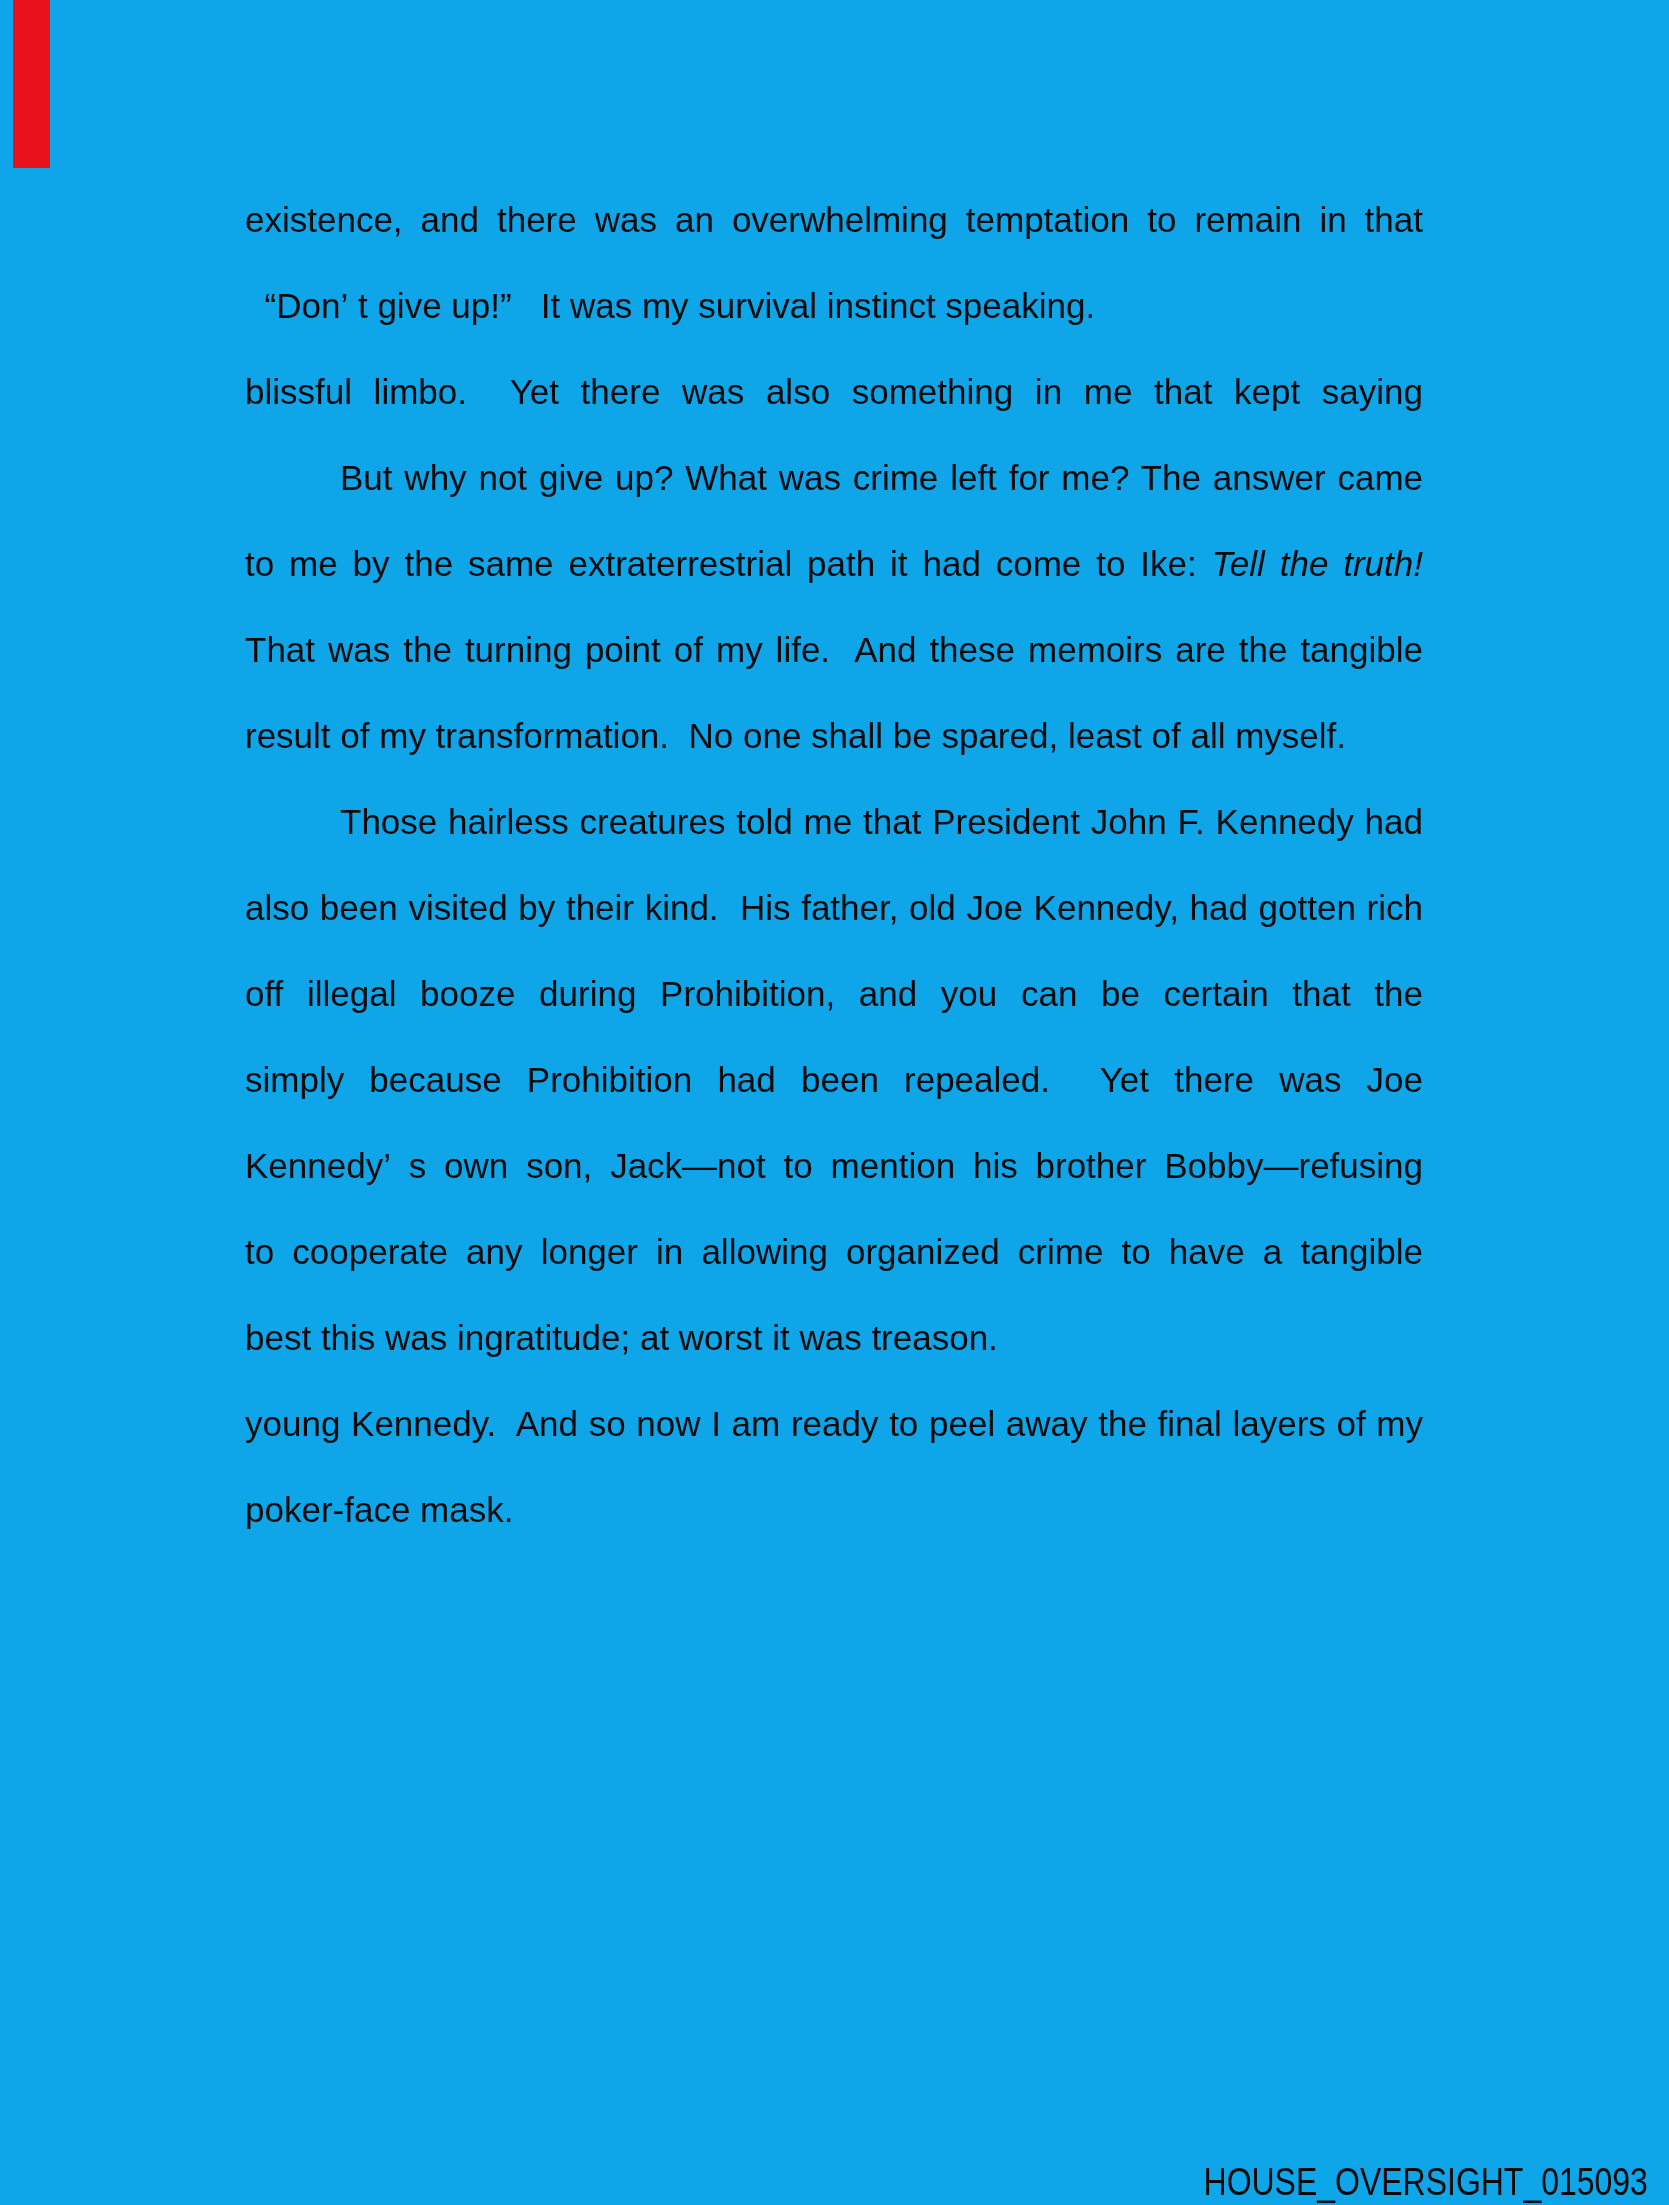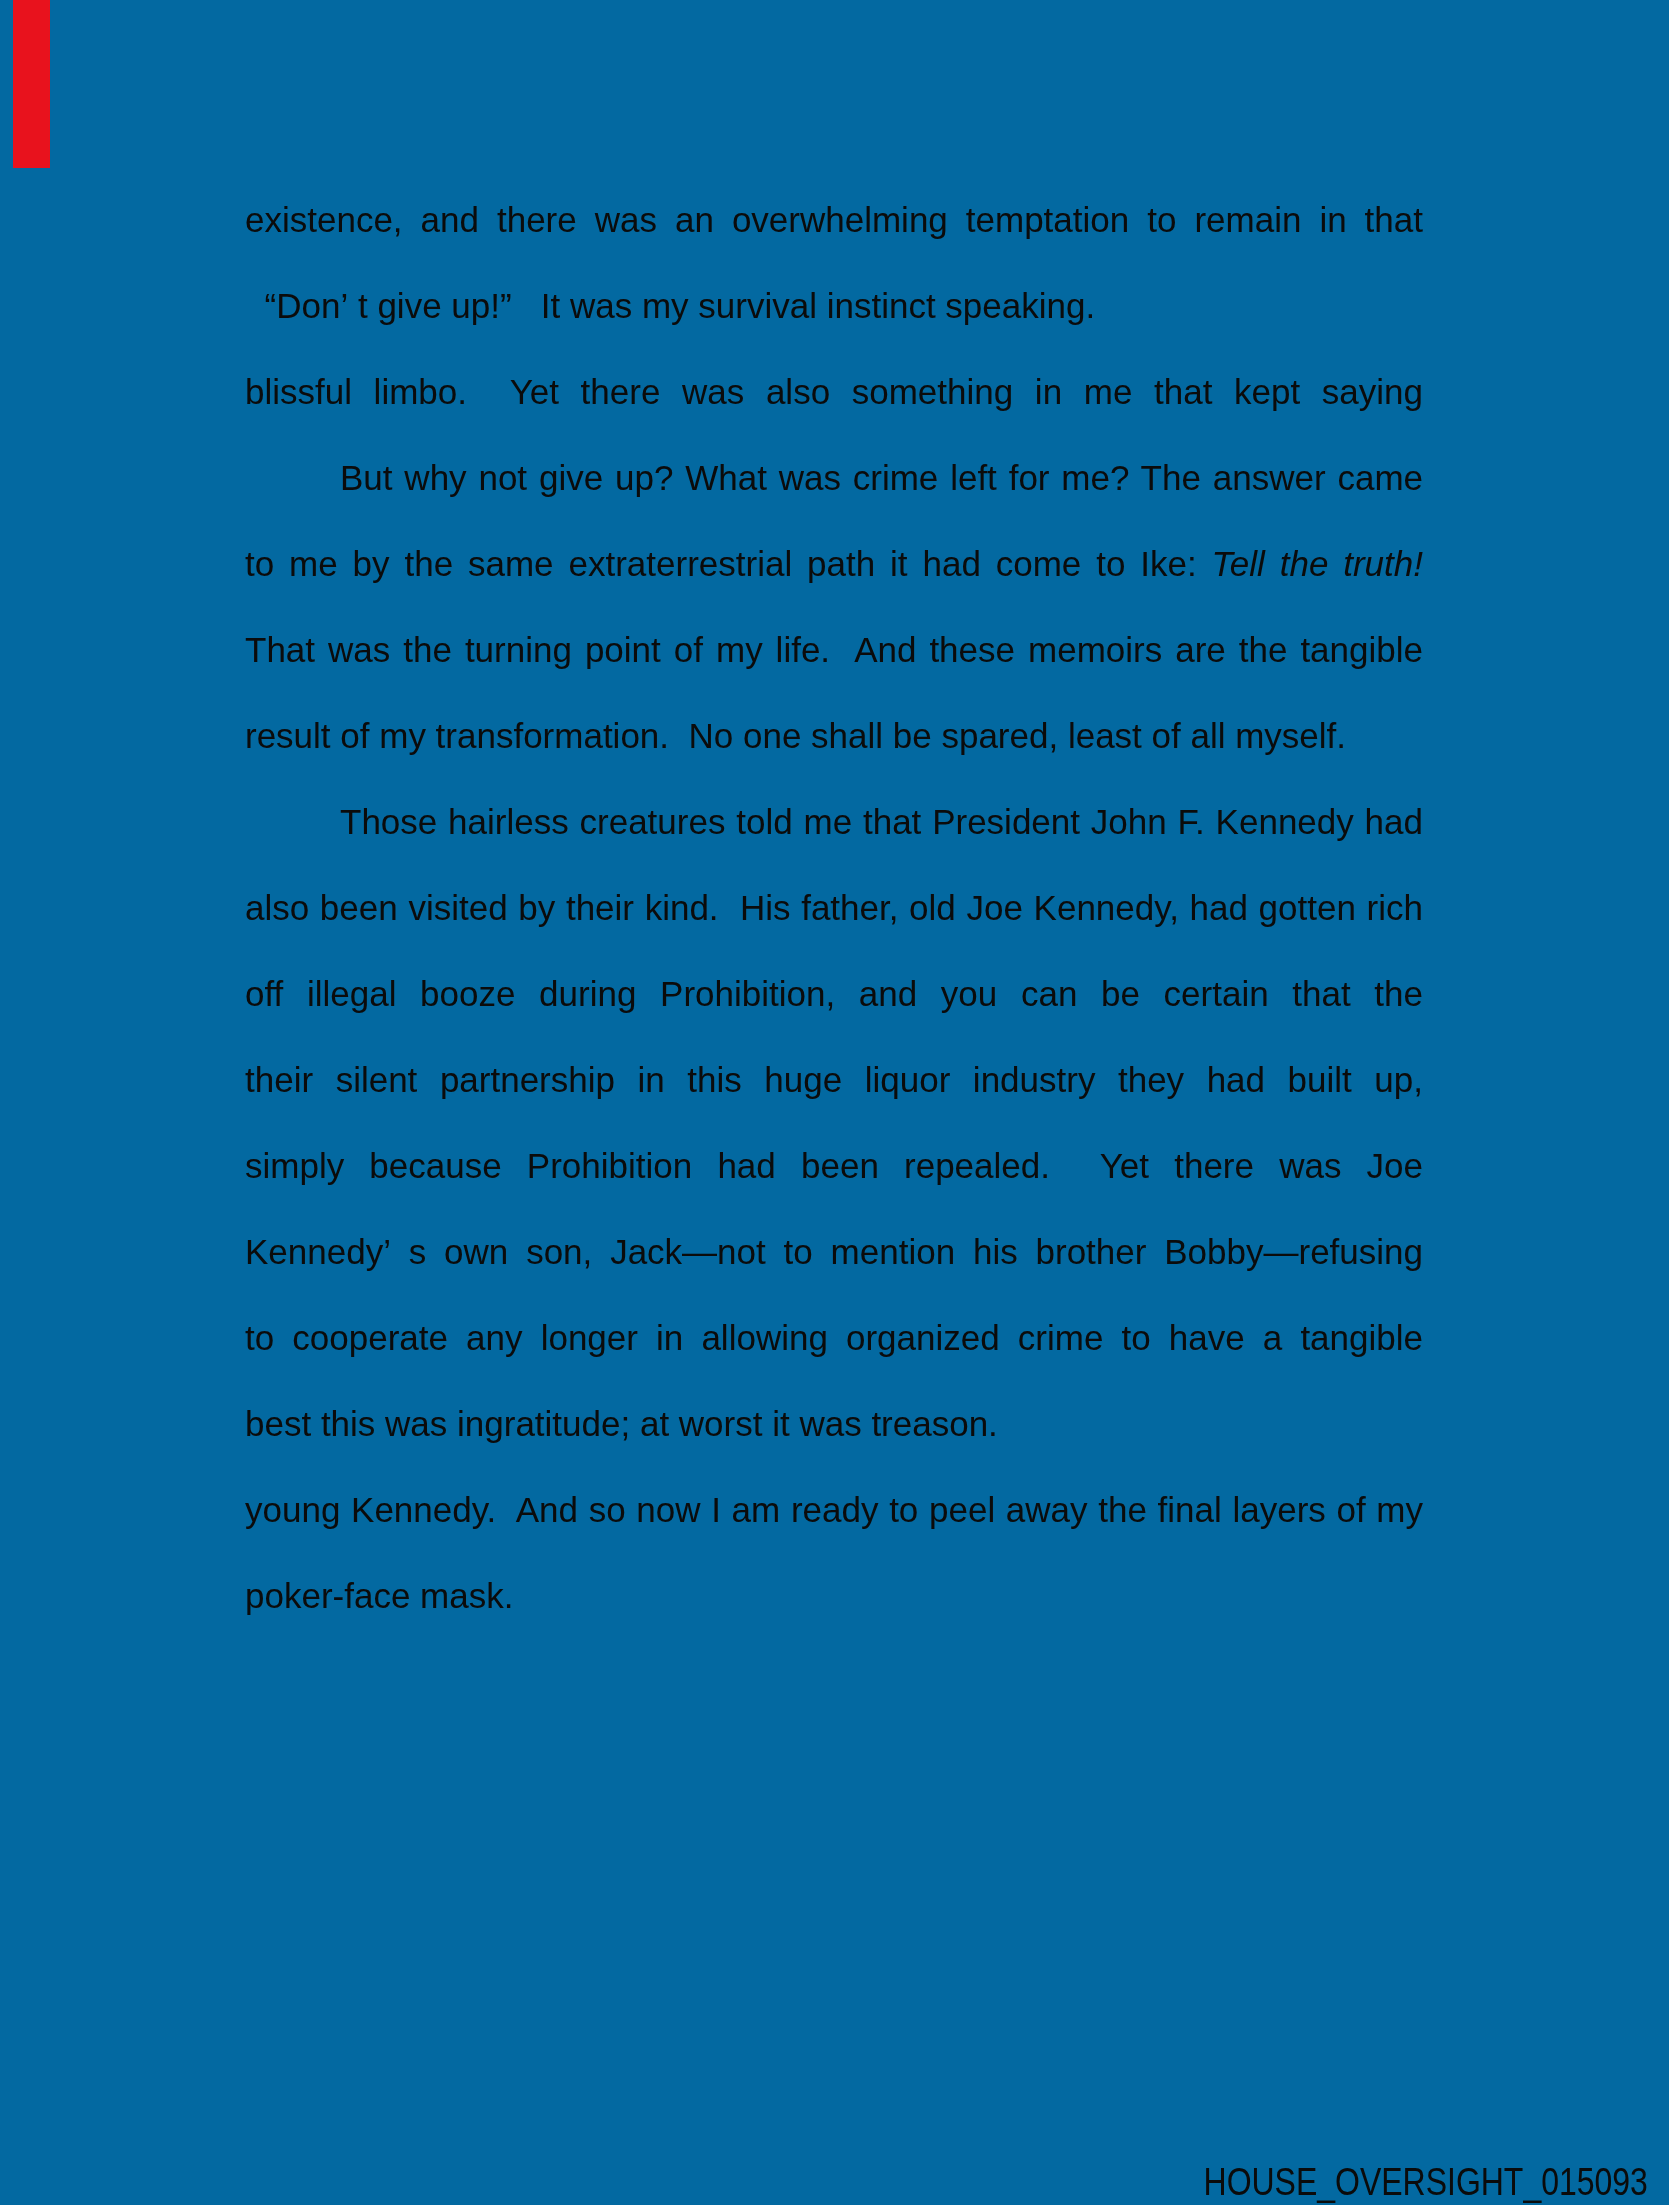--- a/index.html
+++ b/index.html
@@ -14,7 +14,7 @@
   .page {
     position: absolute;
     inset: 0;
-    background: #0369a1;
+    background: #0ea5e9;
     padding-left: 48px;
   }
   .red-mark {

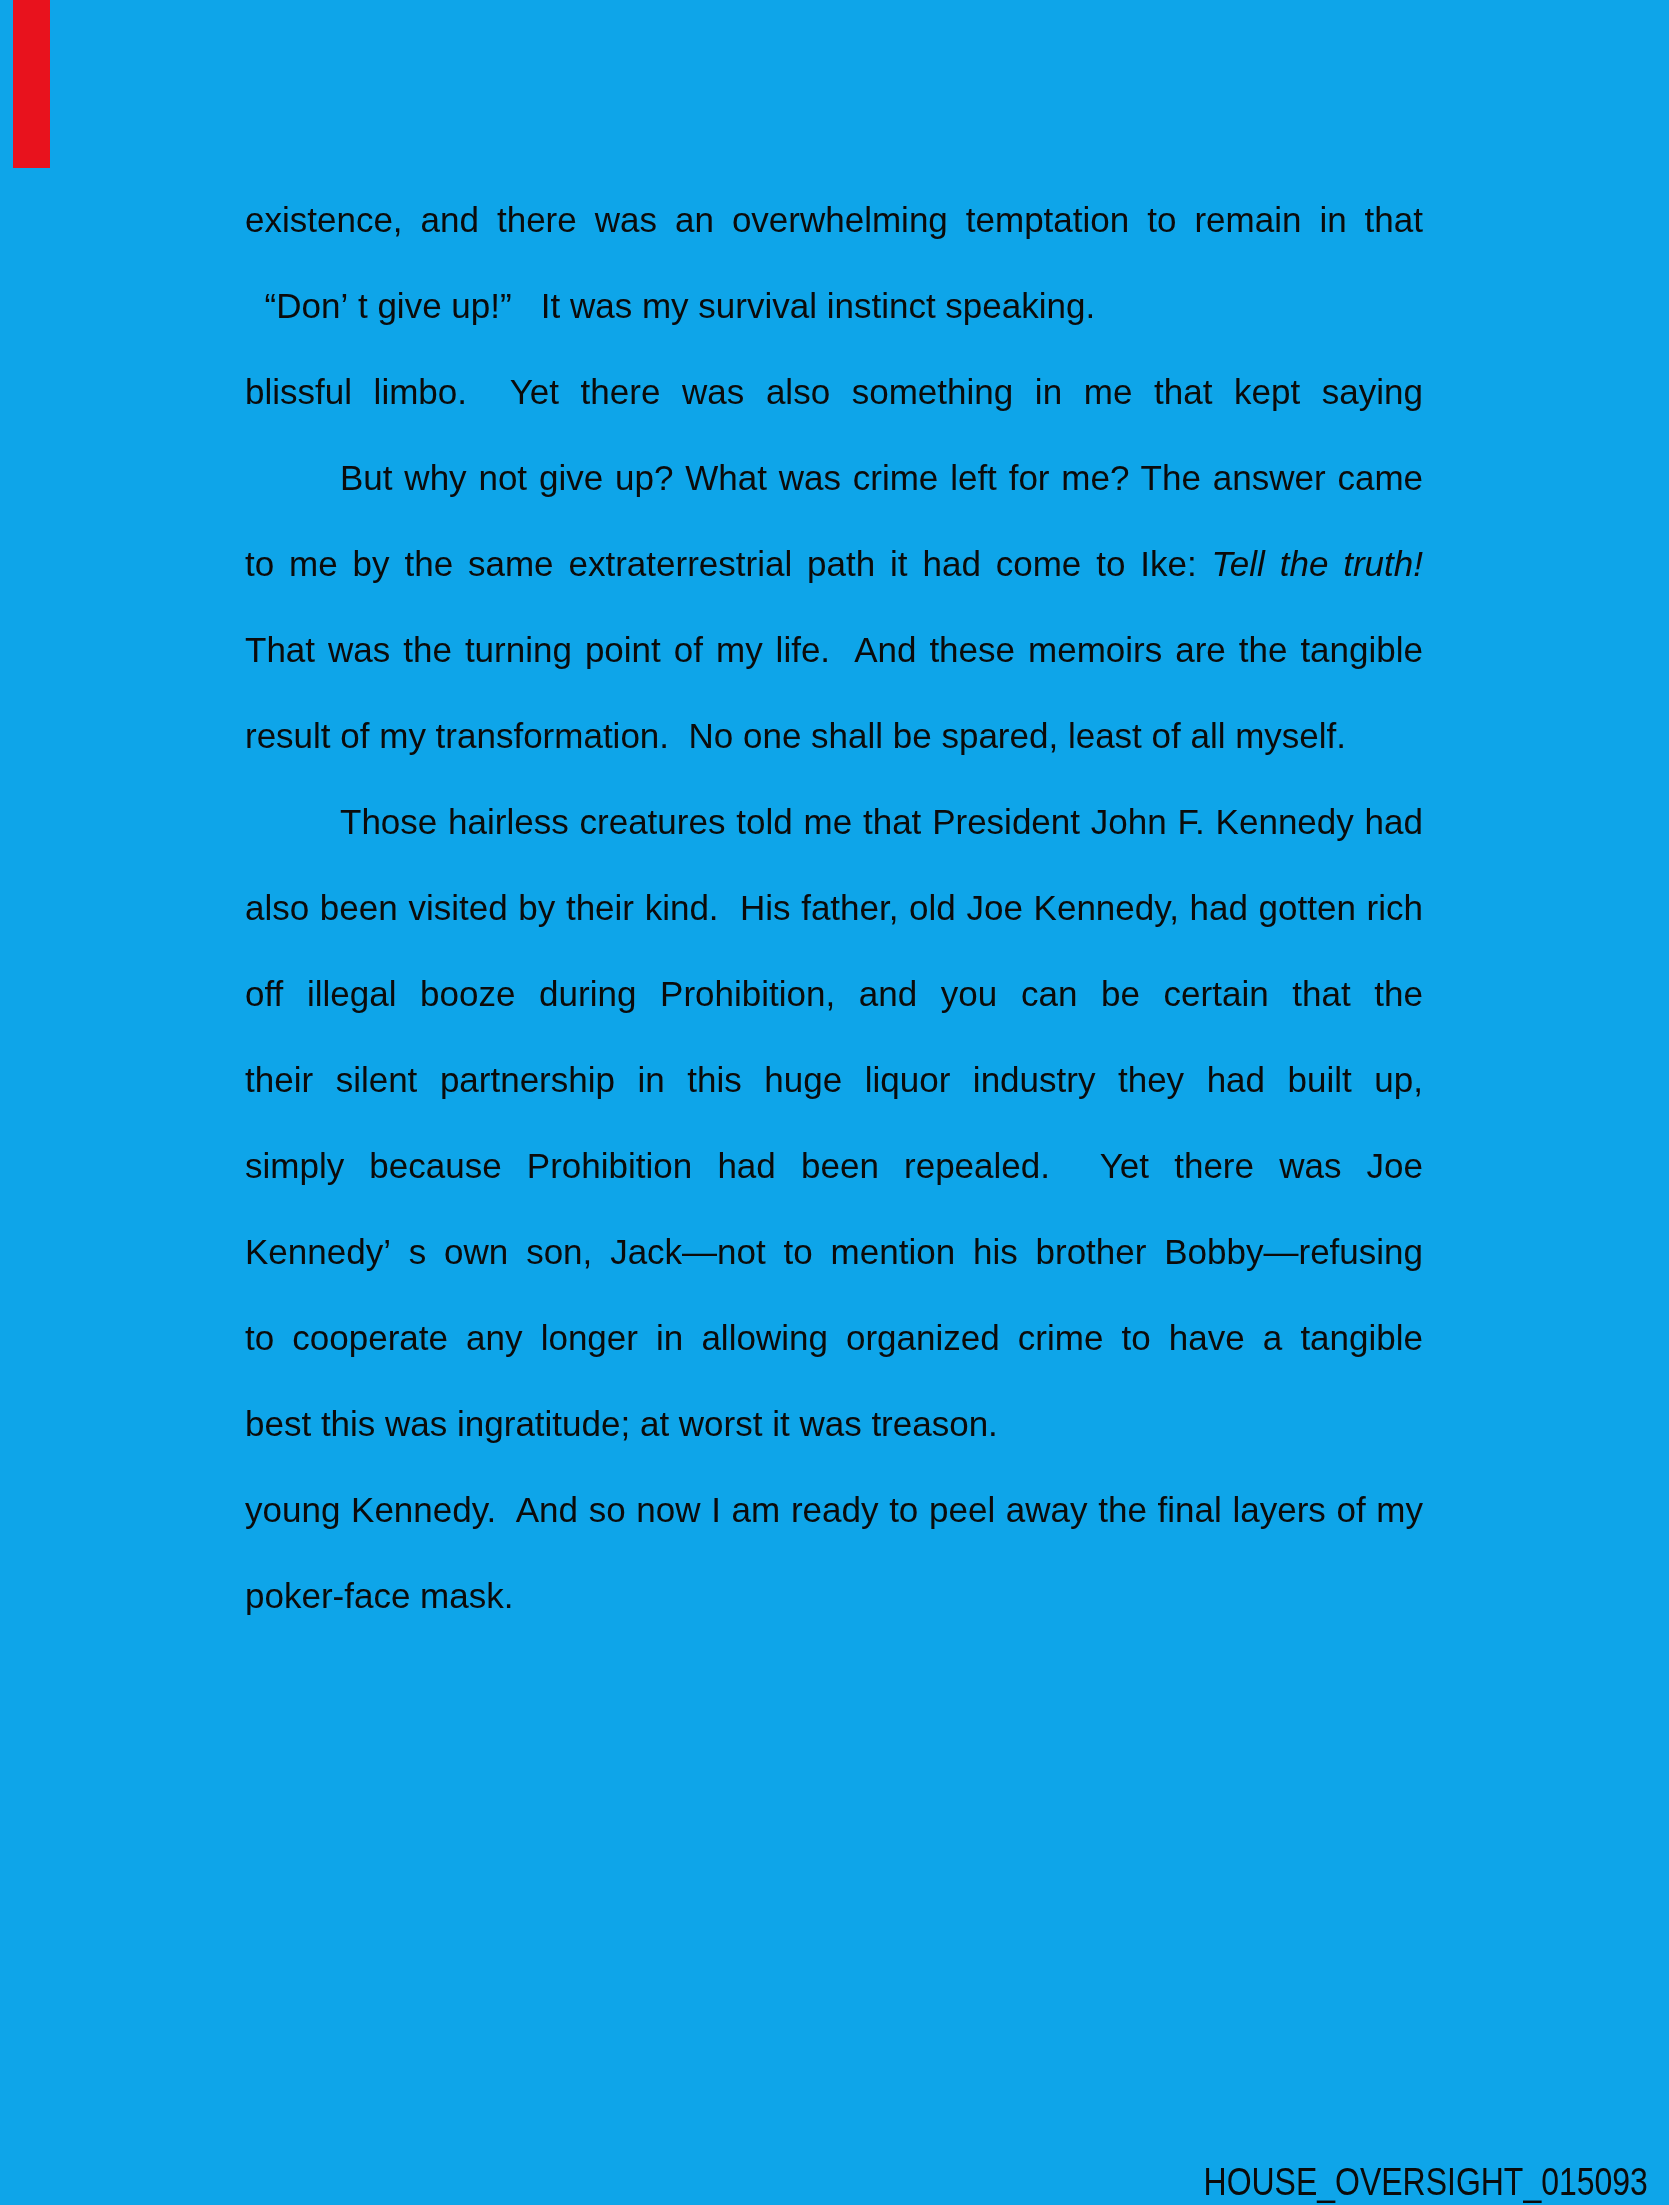--- a/index.html
+++ b/index.html
@@ -69,7 +69,6 @@
       <div class="line justify" style="padding-left: 95px;"><span>Those hairless creatures told me that President John F. Kennedy had</span></div>
       <div class="line justify"><span>also been visited by their kind.&nbsp; His father, old Joe Kennedy, had gotten rich</span></div>
       <div class="line justify"><span>off illegal booze during Prohibition, and you can be certain that the</span></div>
-      <div class="line justify"><span>their silent partnership in this huge liquor industry they had built up,</span></div>
       <div class="line justify"><span>simply because Prohibition had been repealed.&nbsp; Yet there was Joe</span></div>
       <div class="line justify"><span>Kennedy’&nbsp;s own son, Jack—not to mention his brother Bobby—refusing</span></div>
       <div class="line justify"><span>to cooperate any longer in allowing organized crime to have a tangible</span></div>

